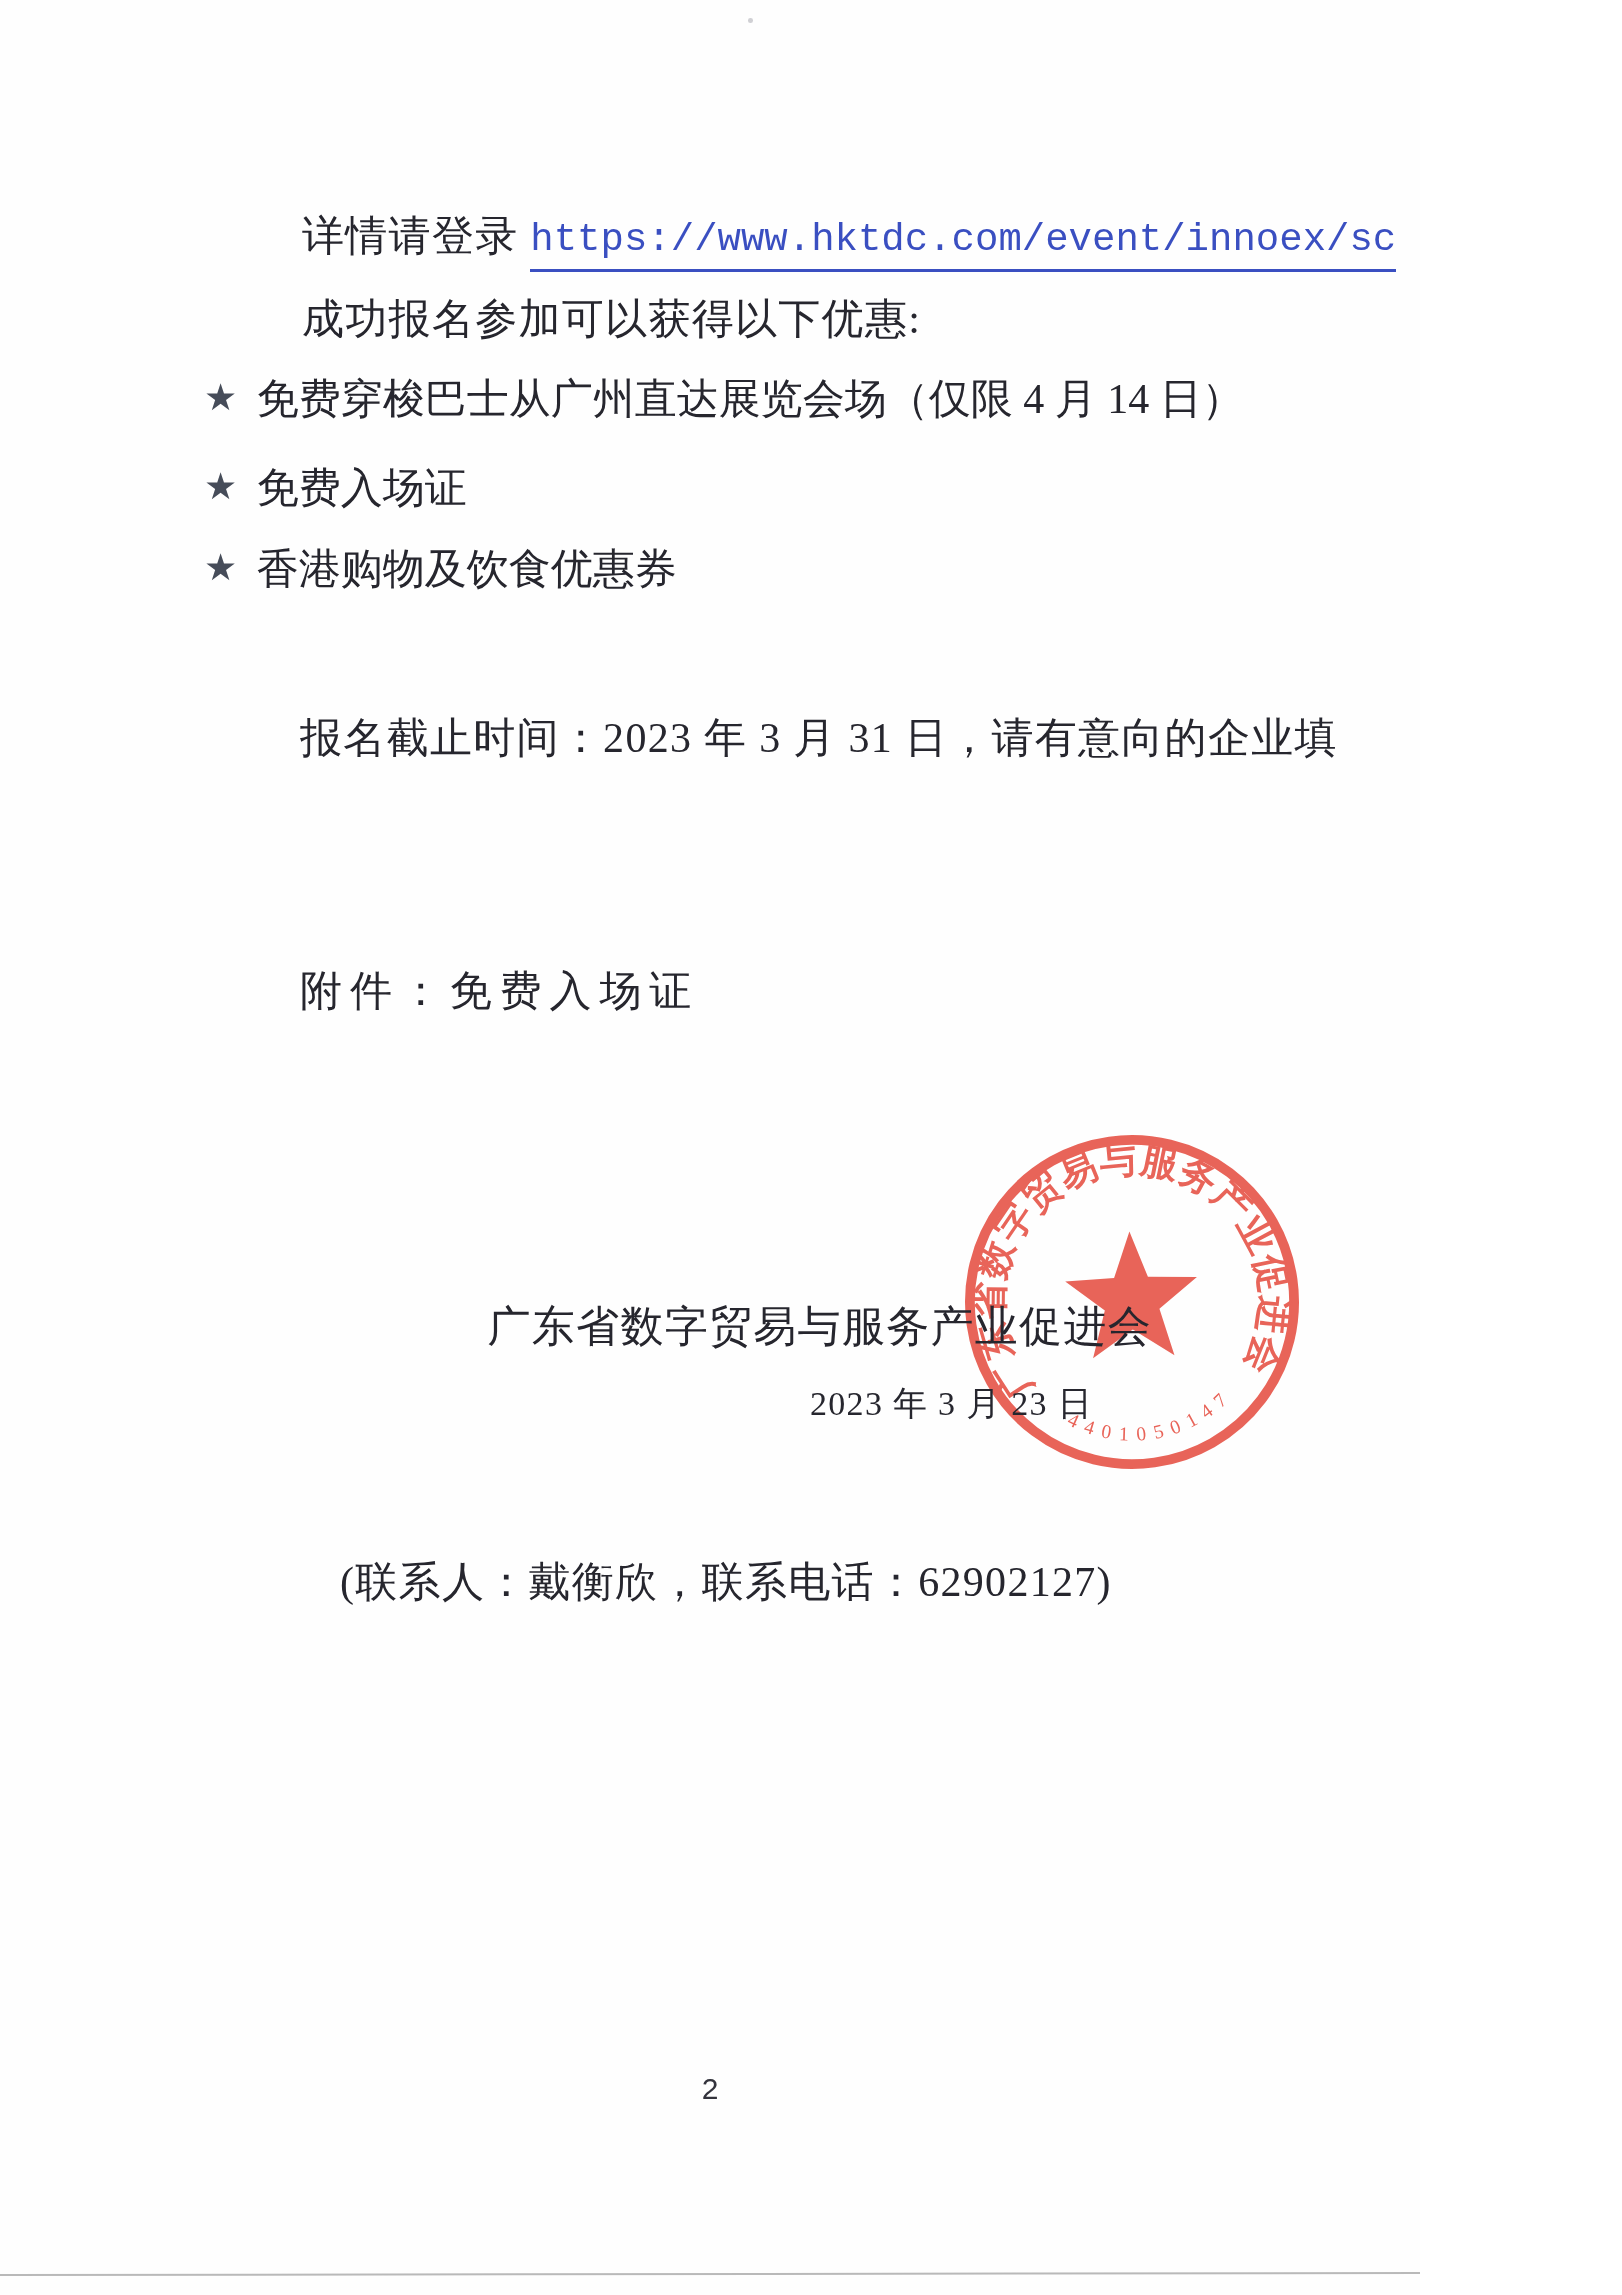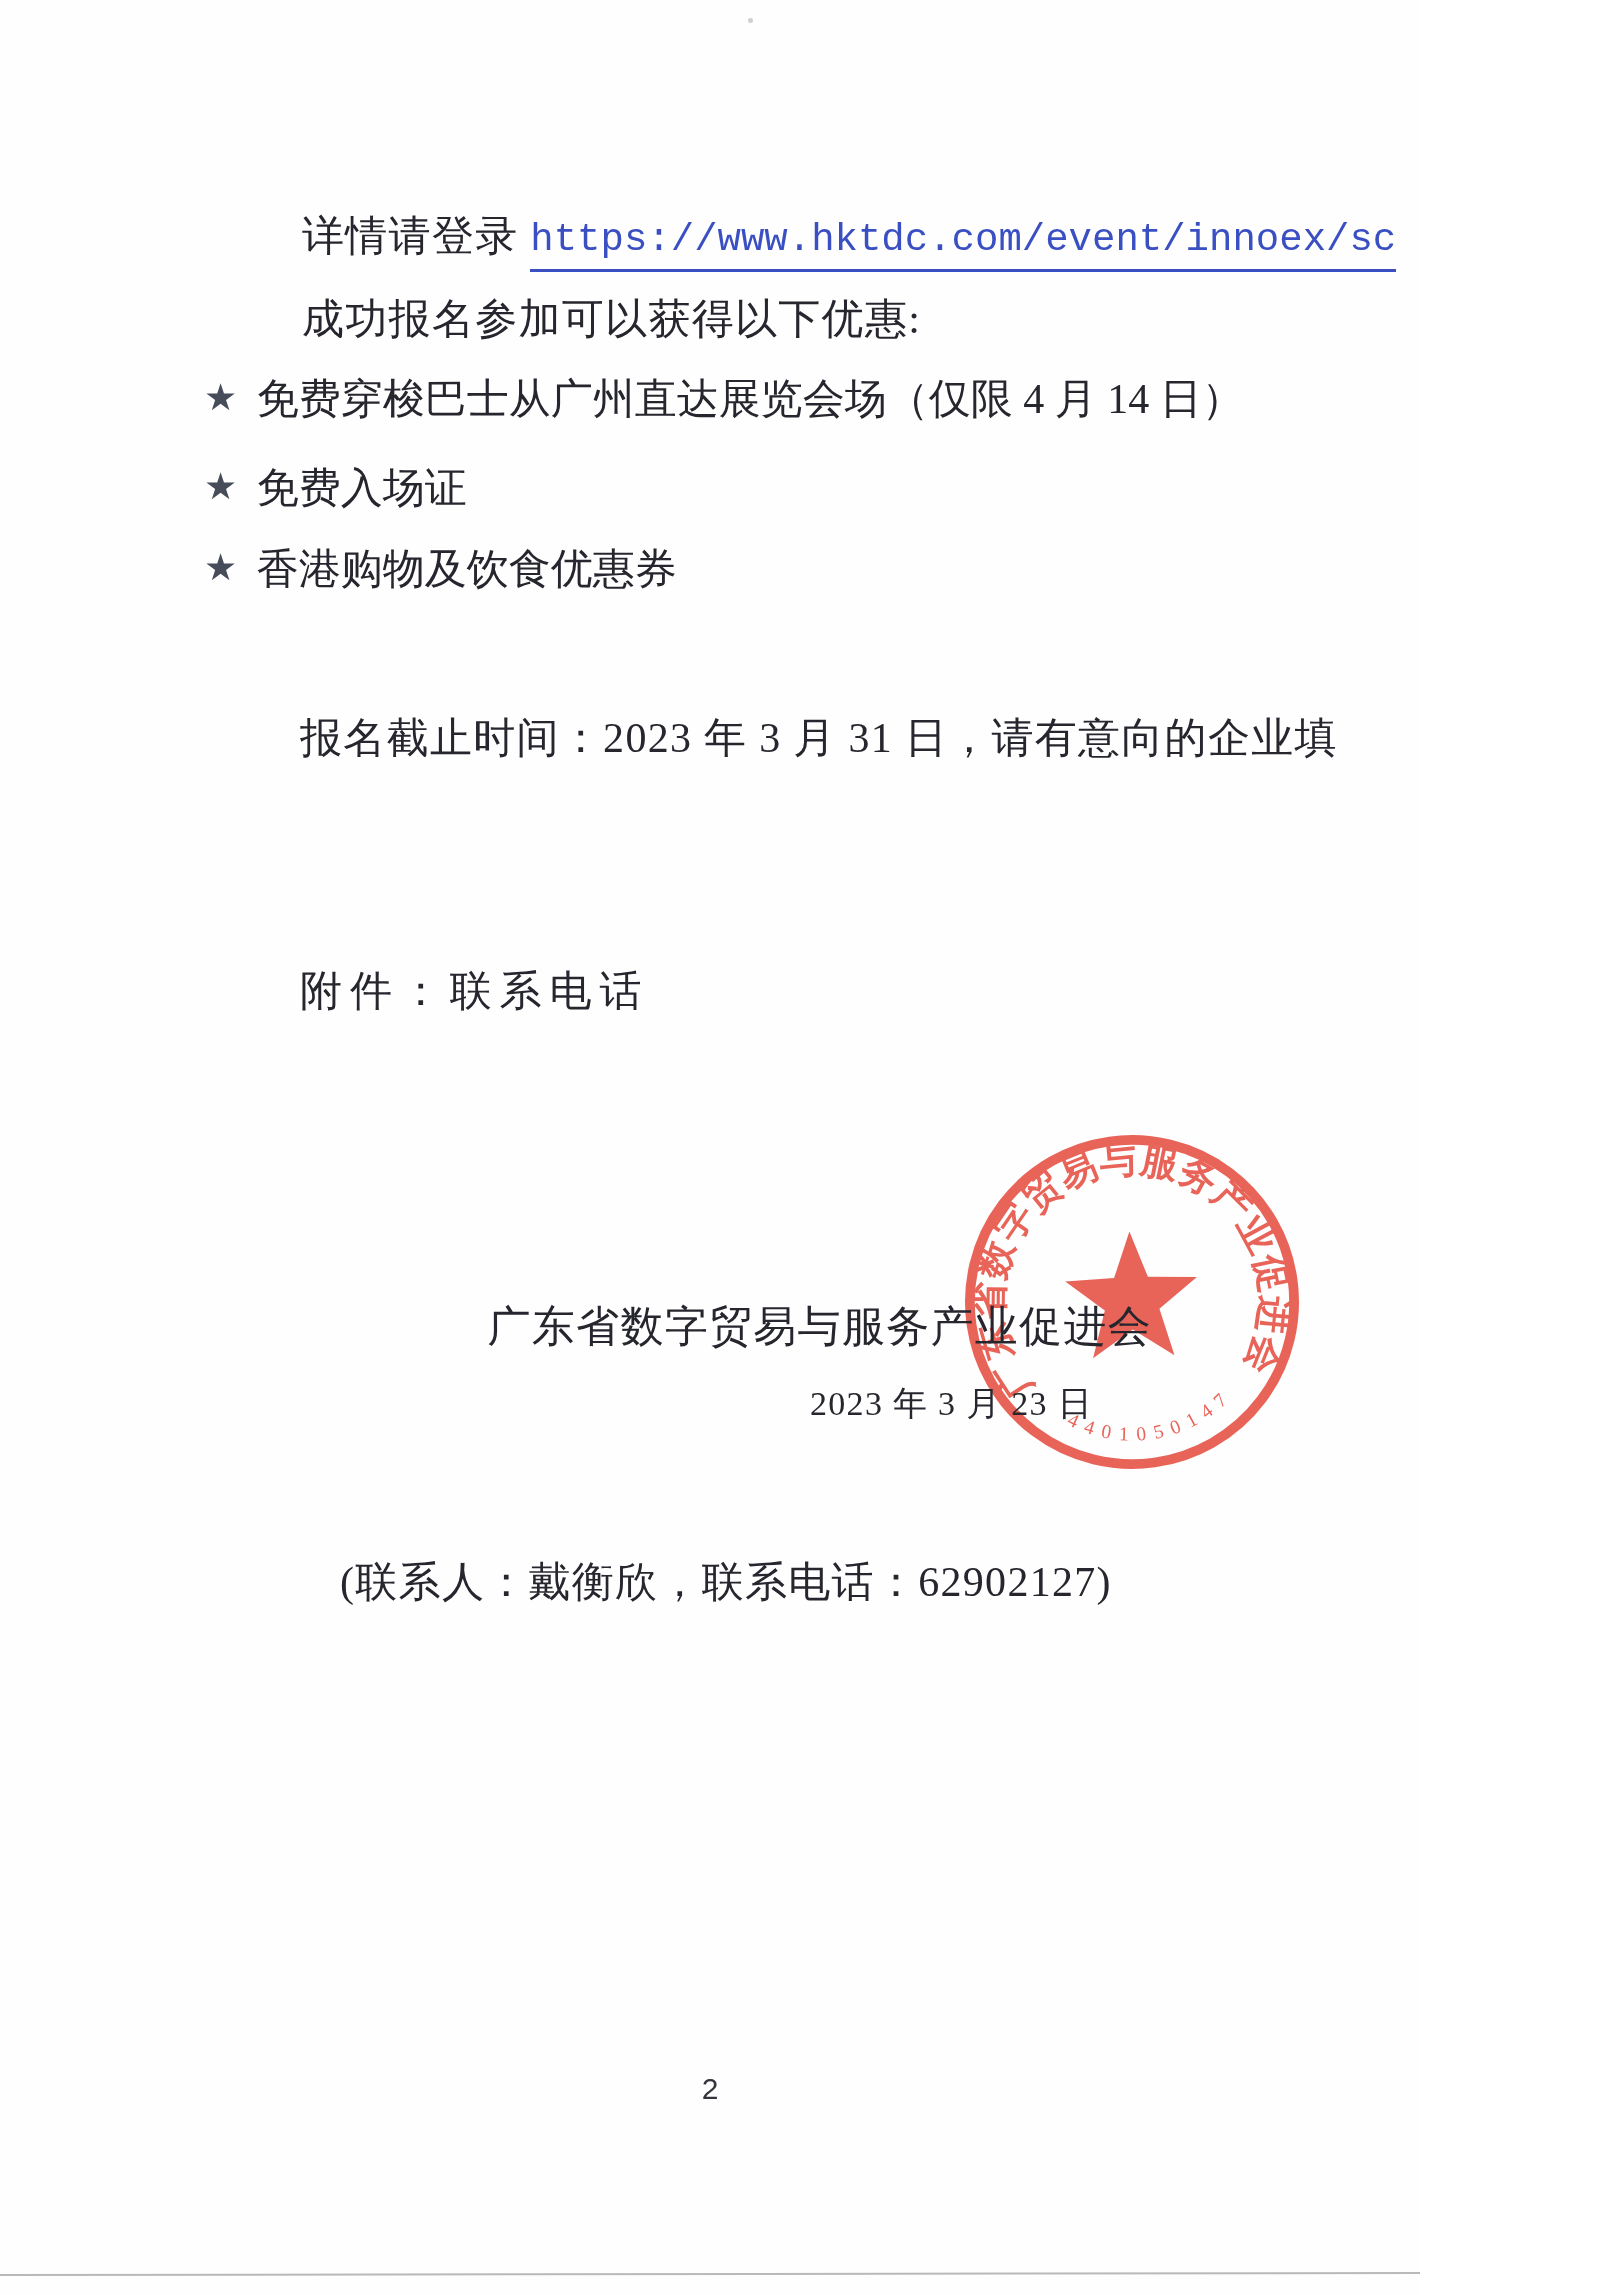--- a/index.html
+++ b/index.html
@@ -137,7 +137,7 @@
   <div class="line deadline-1">报名截止时间：2023 年 3 月 31 日，请有意向的企业填</div>
 
 
-  <div class="line attachment-line">附件：联系电话</div>
+  <div class="line attachment-line">附件：免费入场证</div>
 
   <div class="line sig-org">广东省数字贸易与服务产业促进会</div>
 

